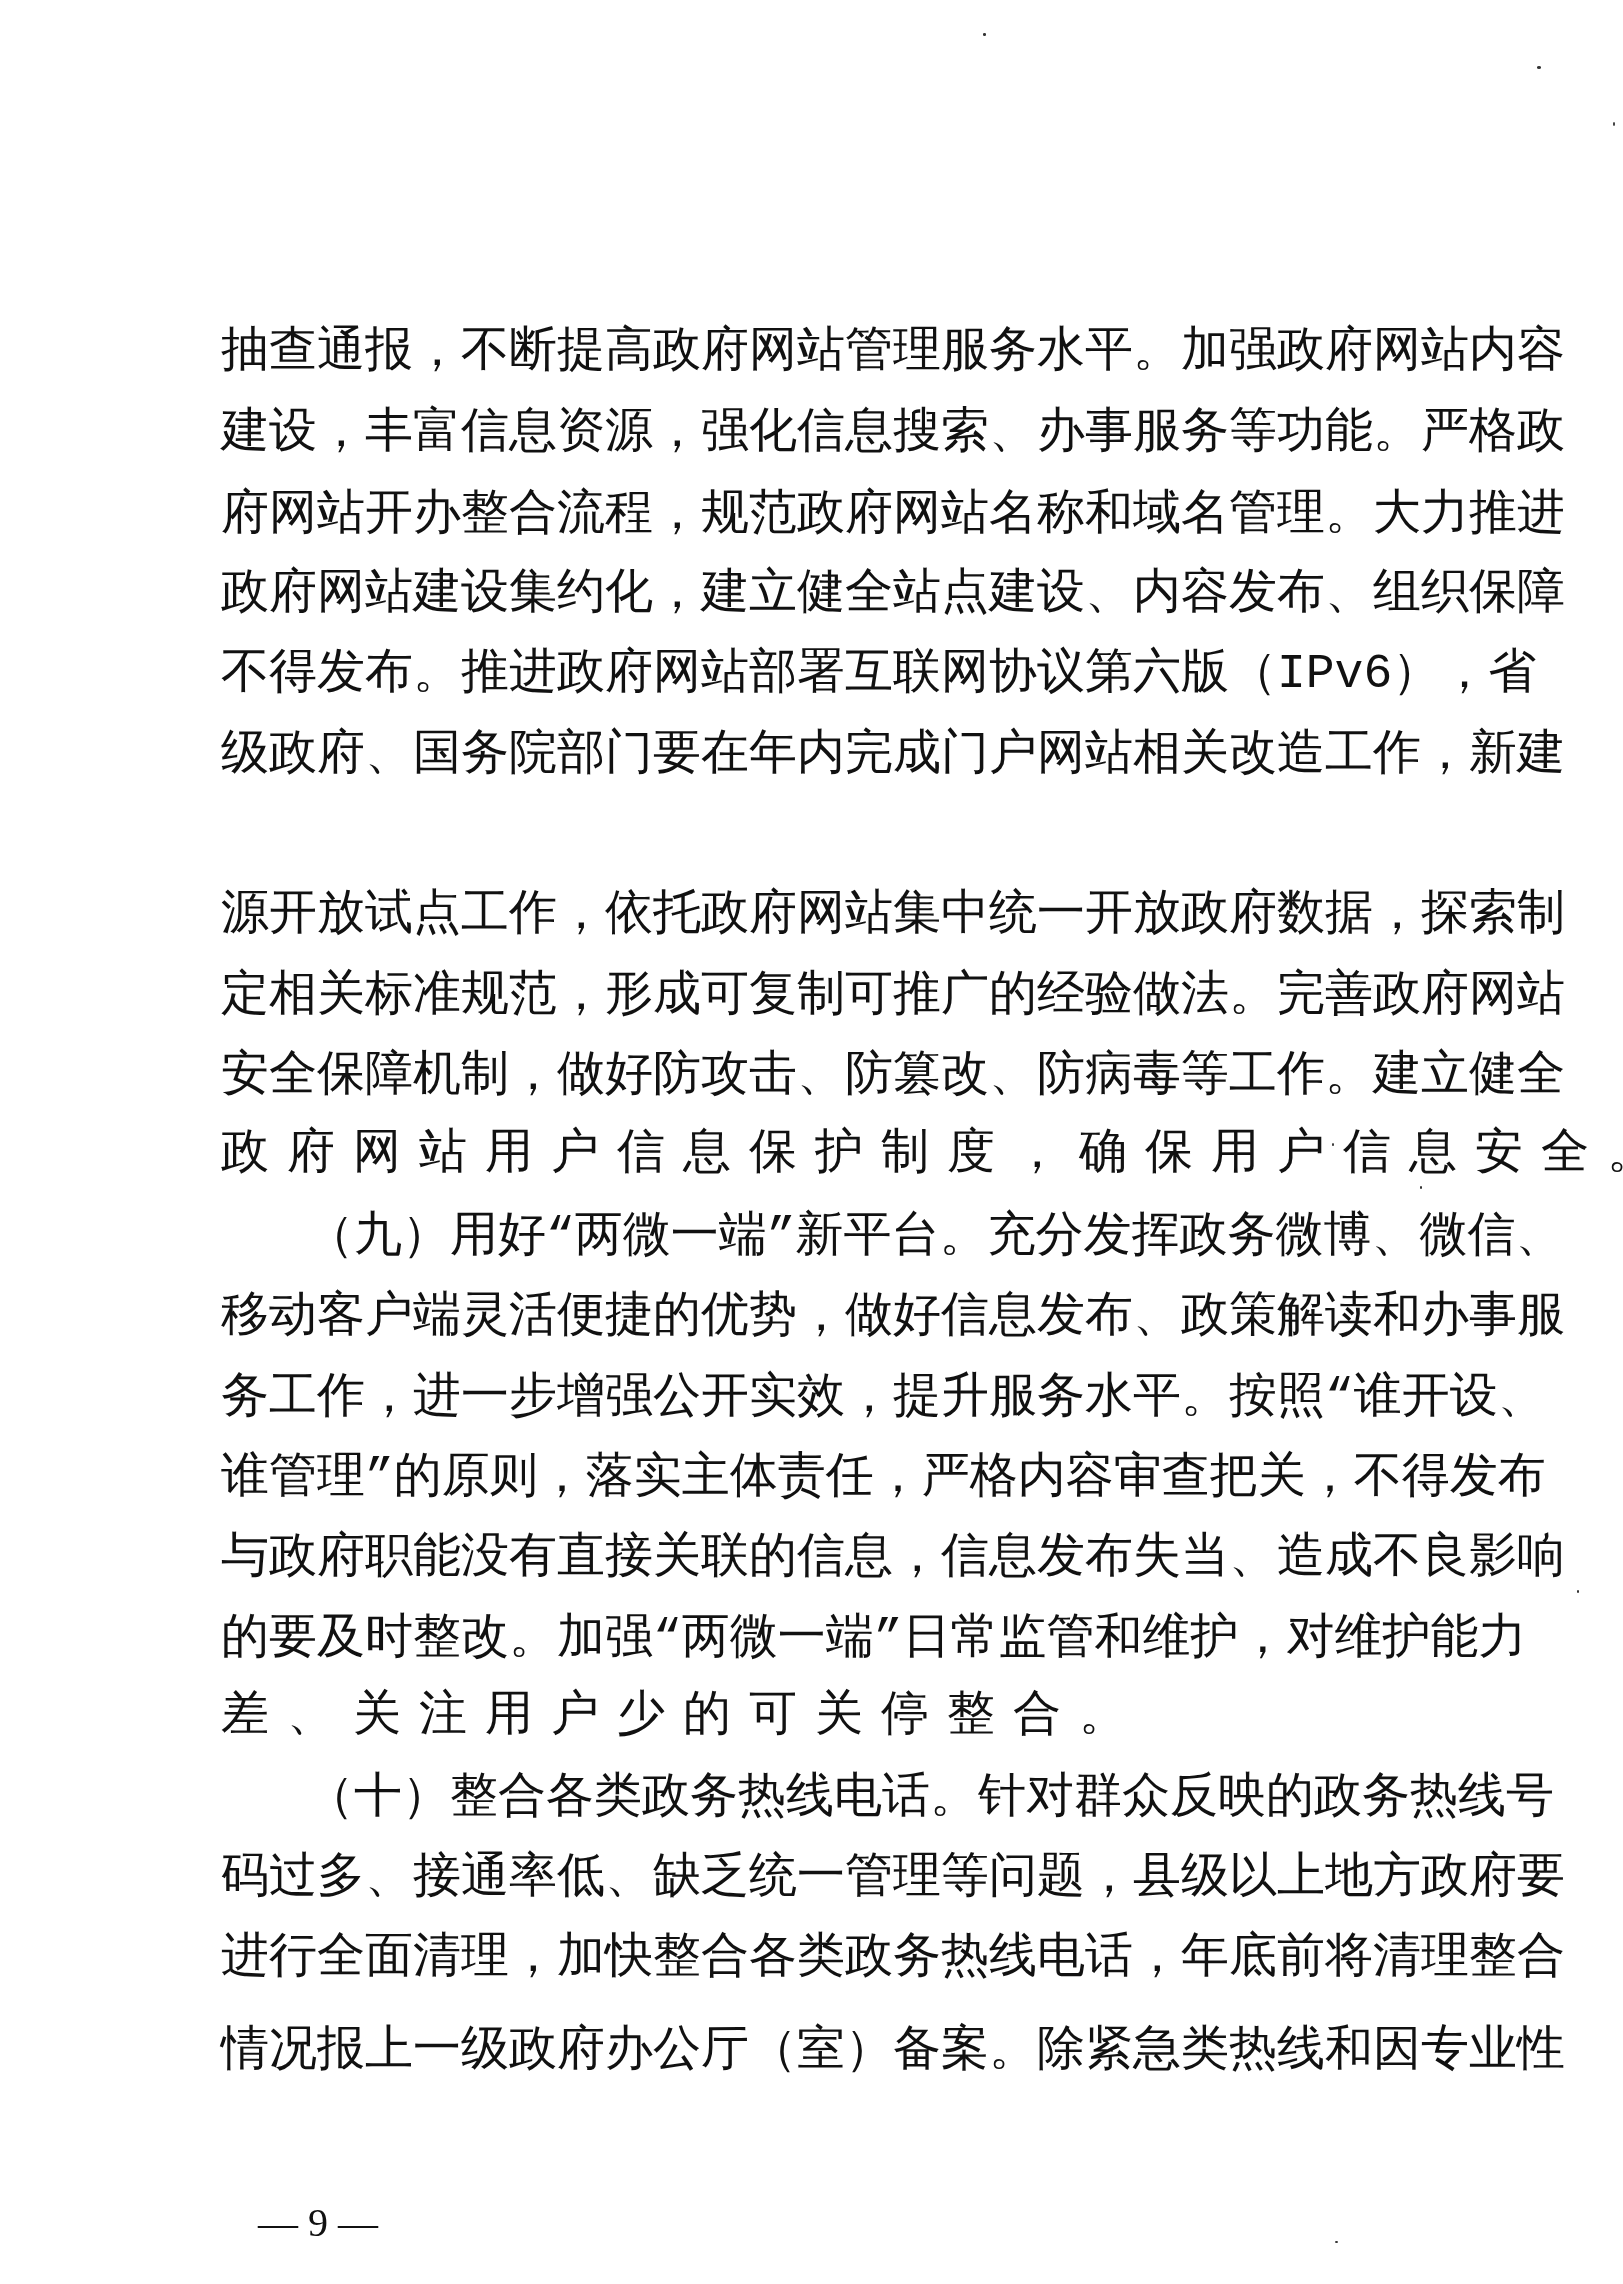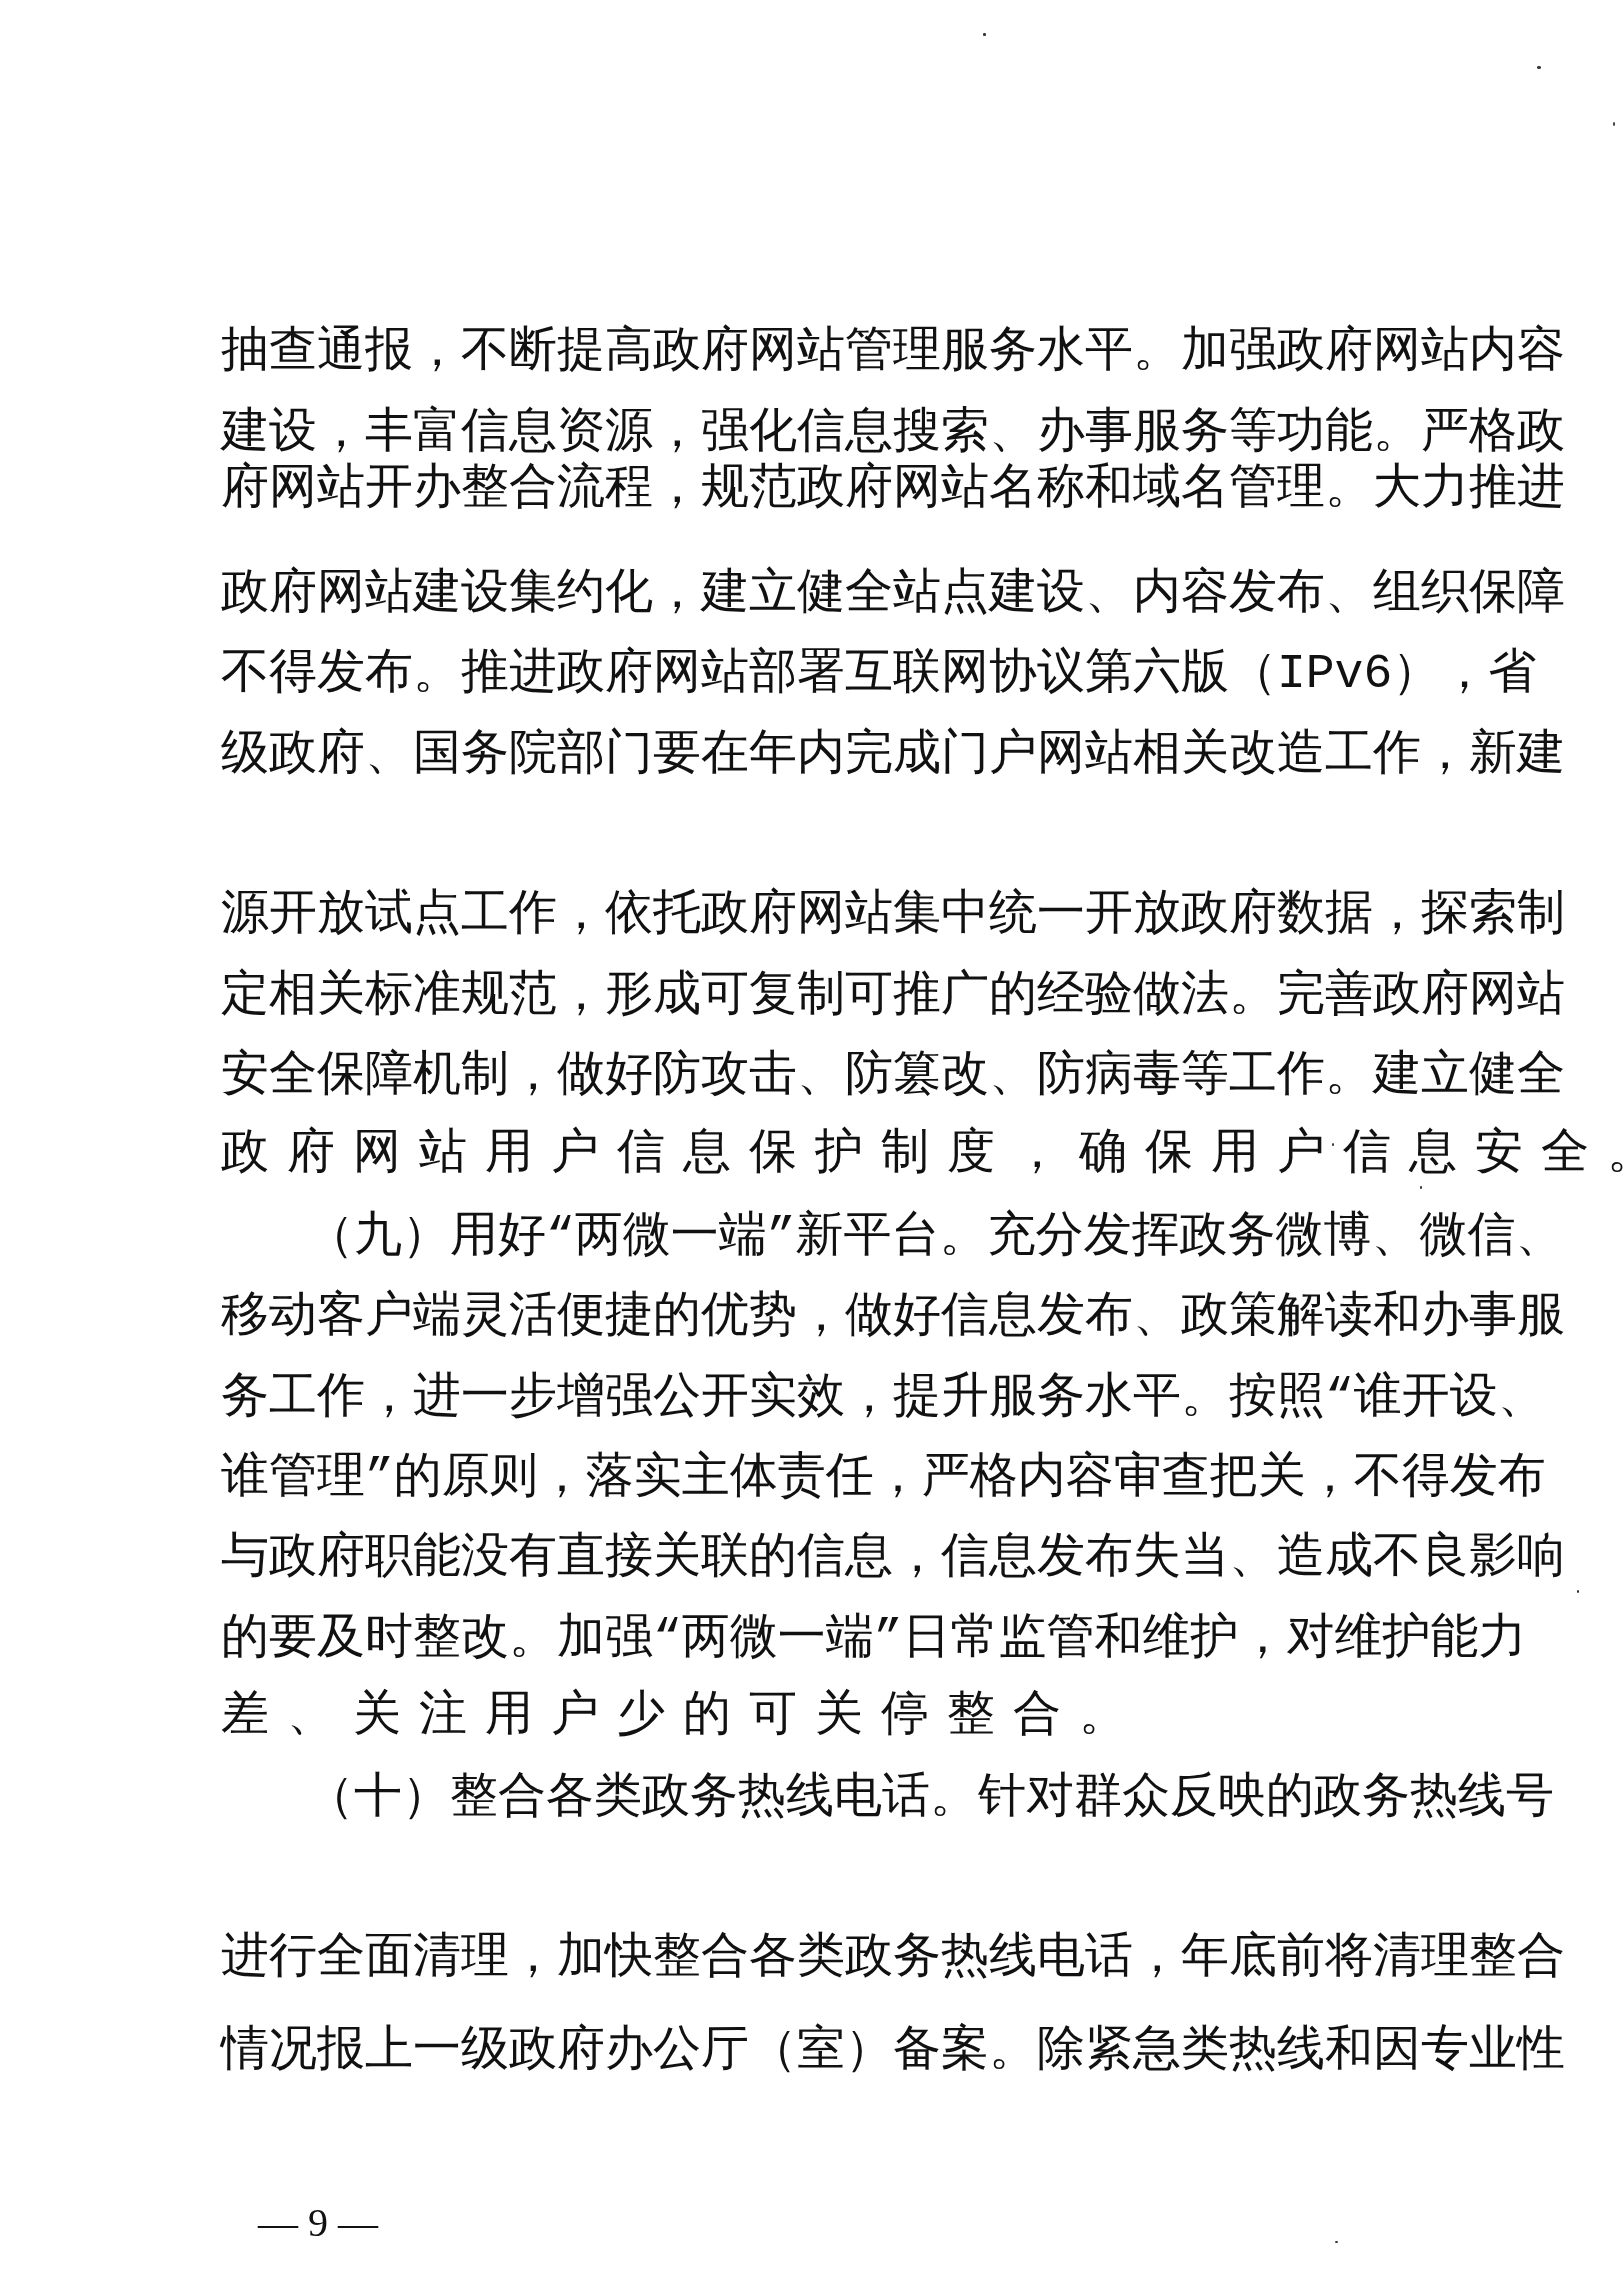--- a/index.html
+++ b/index.html
@@ -22,7 +22,7 @@
 <div class="page">
   <div class="line" style="top:316px">抽查通报，不断提高政府网站管理服务水平。加强政府网站内容</div>
   <div class="line" style="top:397px">建设，丰富信息资源，强化信息搜索、办事服务等功能。严格政</div>
-  <div class="line" style="top:453px">府网站开办整合流程，规范政府网站名称和域名管理。大力推进</div>
+  <div class="line" style="top:479px">府网站开办整合流程，规范政府网站名称和域名管理。大力推进</div>
   <div class="line" style="top:558px">政府网站建设集约化，建立健全站点建设、内容发布、组织保障</div>
   <div class="line" style="top:638px">不得发布。推进政府网站部署互联网协议第六版（IPv6），省</div>
   <div class="line" style="top:719px">级政府、国务院部门要在年内完成门户网站相关改造工作，新建</div>

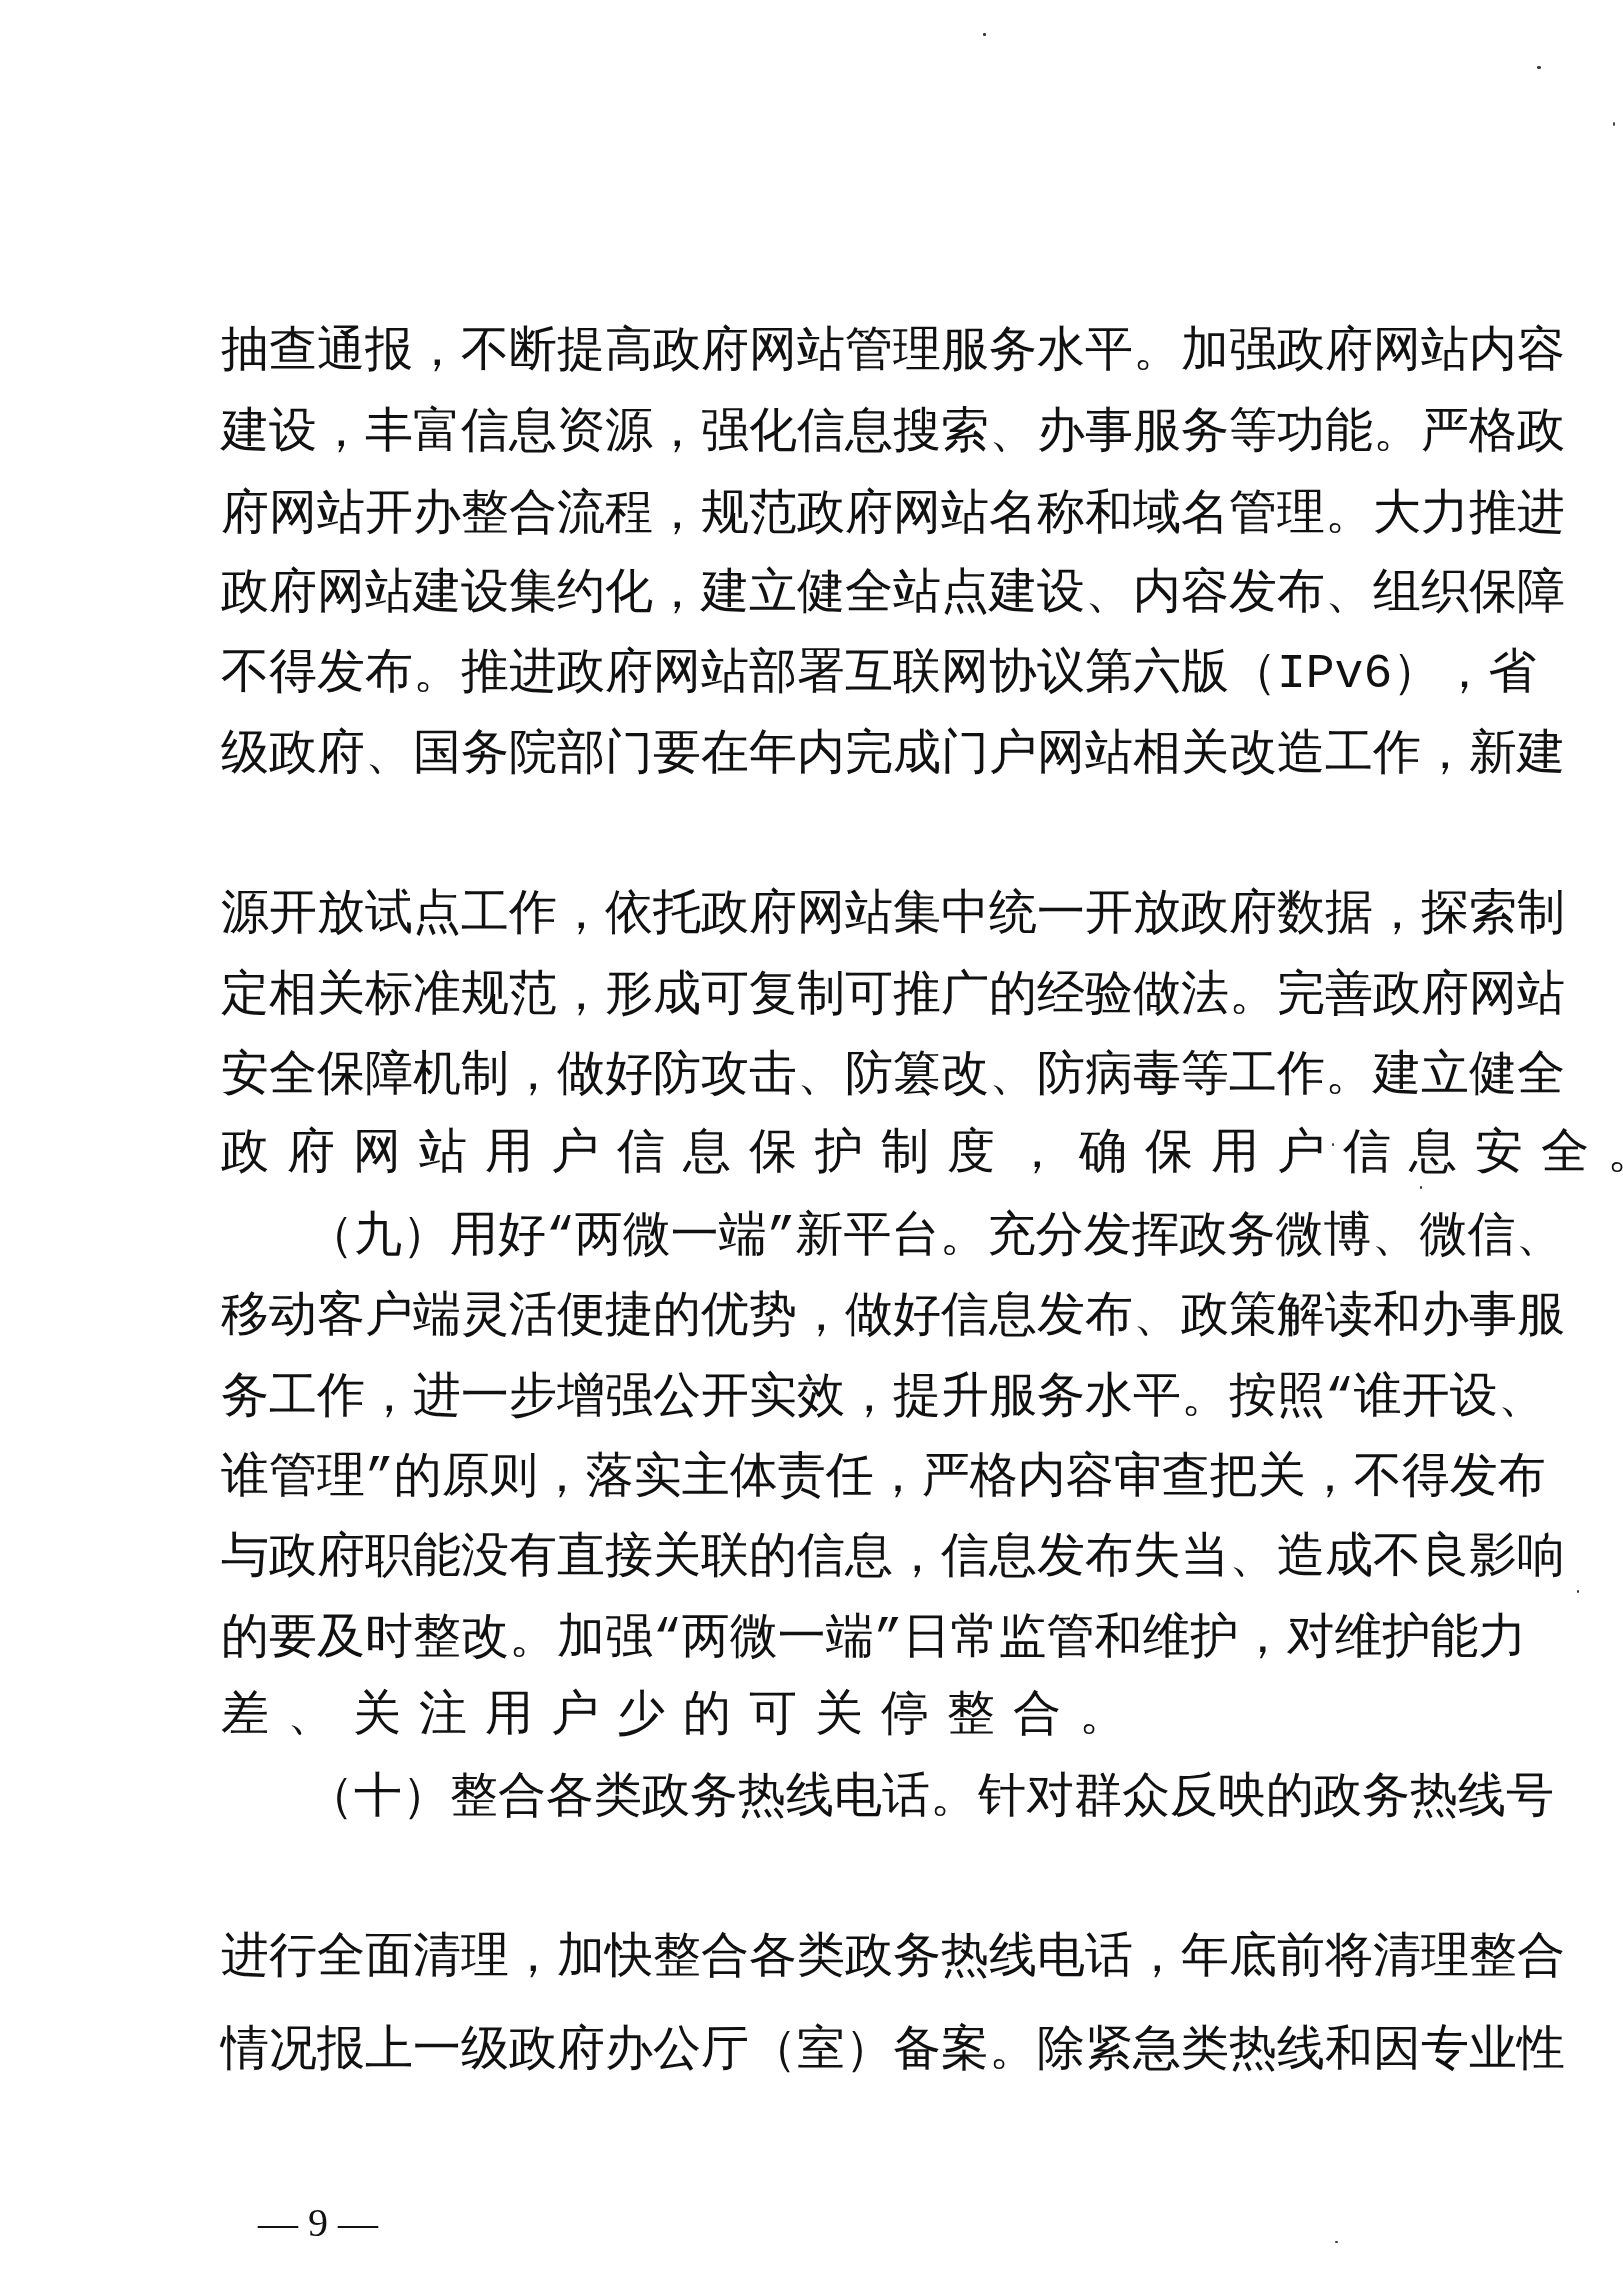--- a/index.html
+++ b/index.html
@@ -40,6 +40,7 @@
   <div class="line short" style="top:1680px">差、关注用户少的可关停整合。</div>
 
   <div class="line indent" style="top:1762px">（十）整合各类政务热线电话。针对群众反映的政务热线号</div>
+  <div class="line" style="top:1842px">码过多、接通率低、缺乏统一管理等问题，县级以上地方政府要</div>
   <div class="line" style="top:1922px">进行全面清理，加快整合各类政务热线电话，年底前将清理整合</div>
   <div class="line" style="top:2015px">情况报上一级政府办公厅（室）备案。除紧急类热线和因专业性</div>
 

